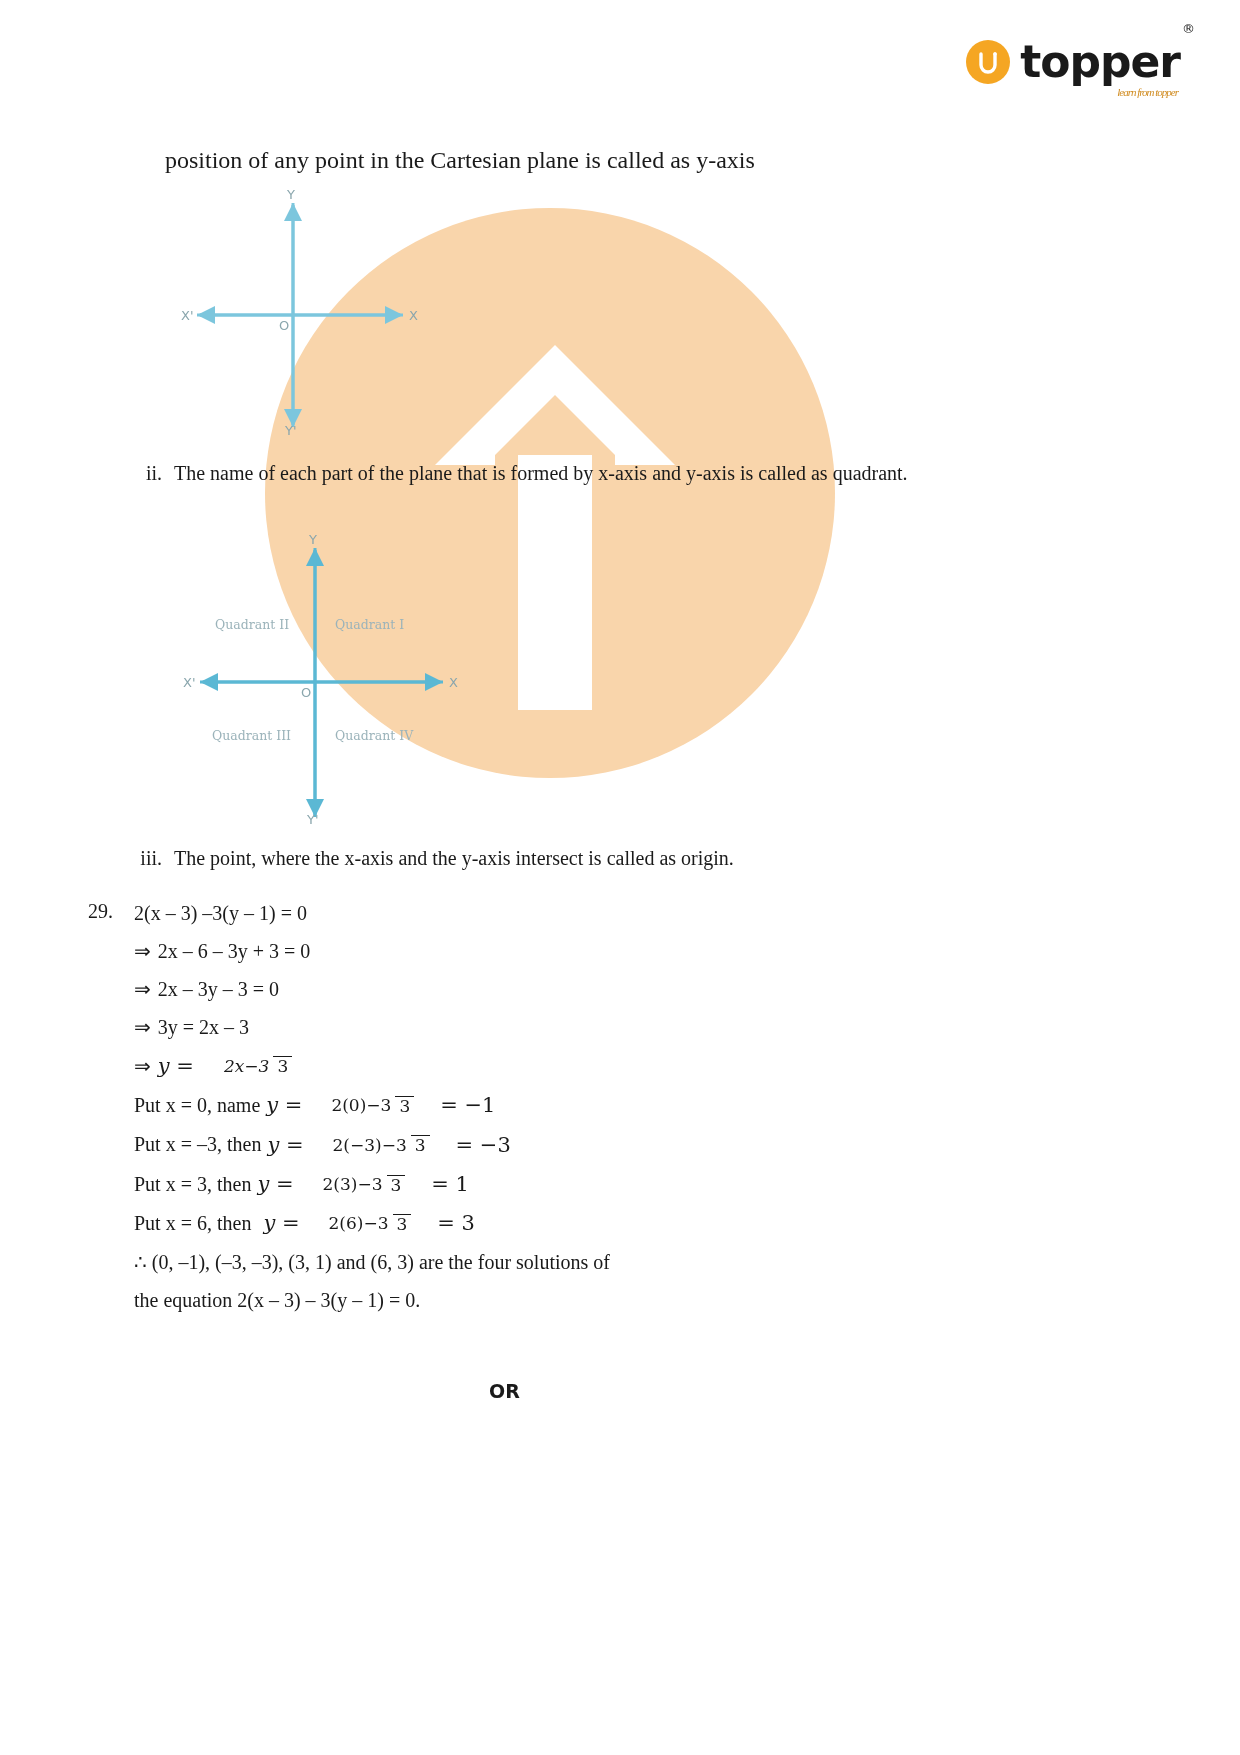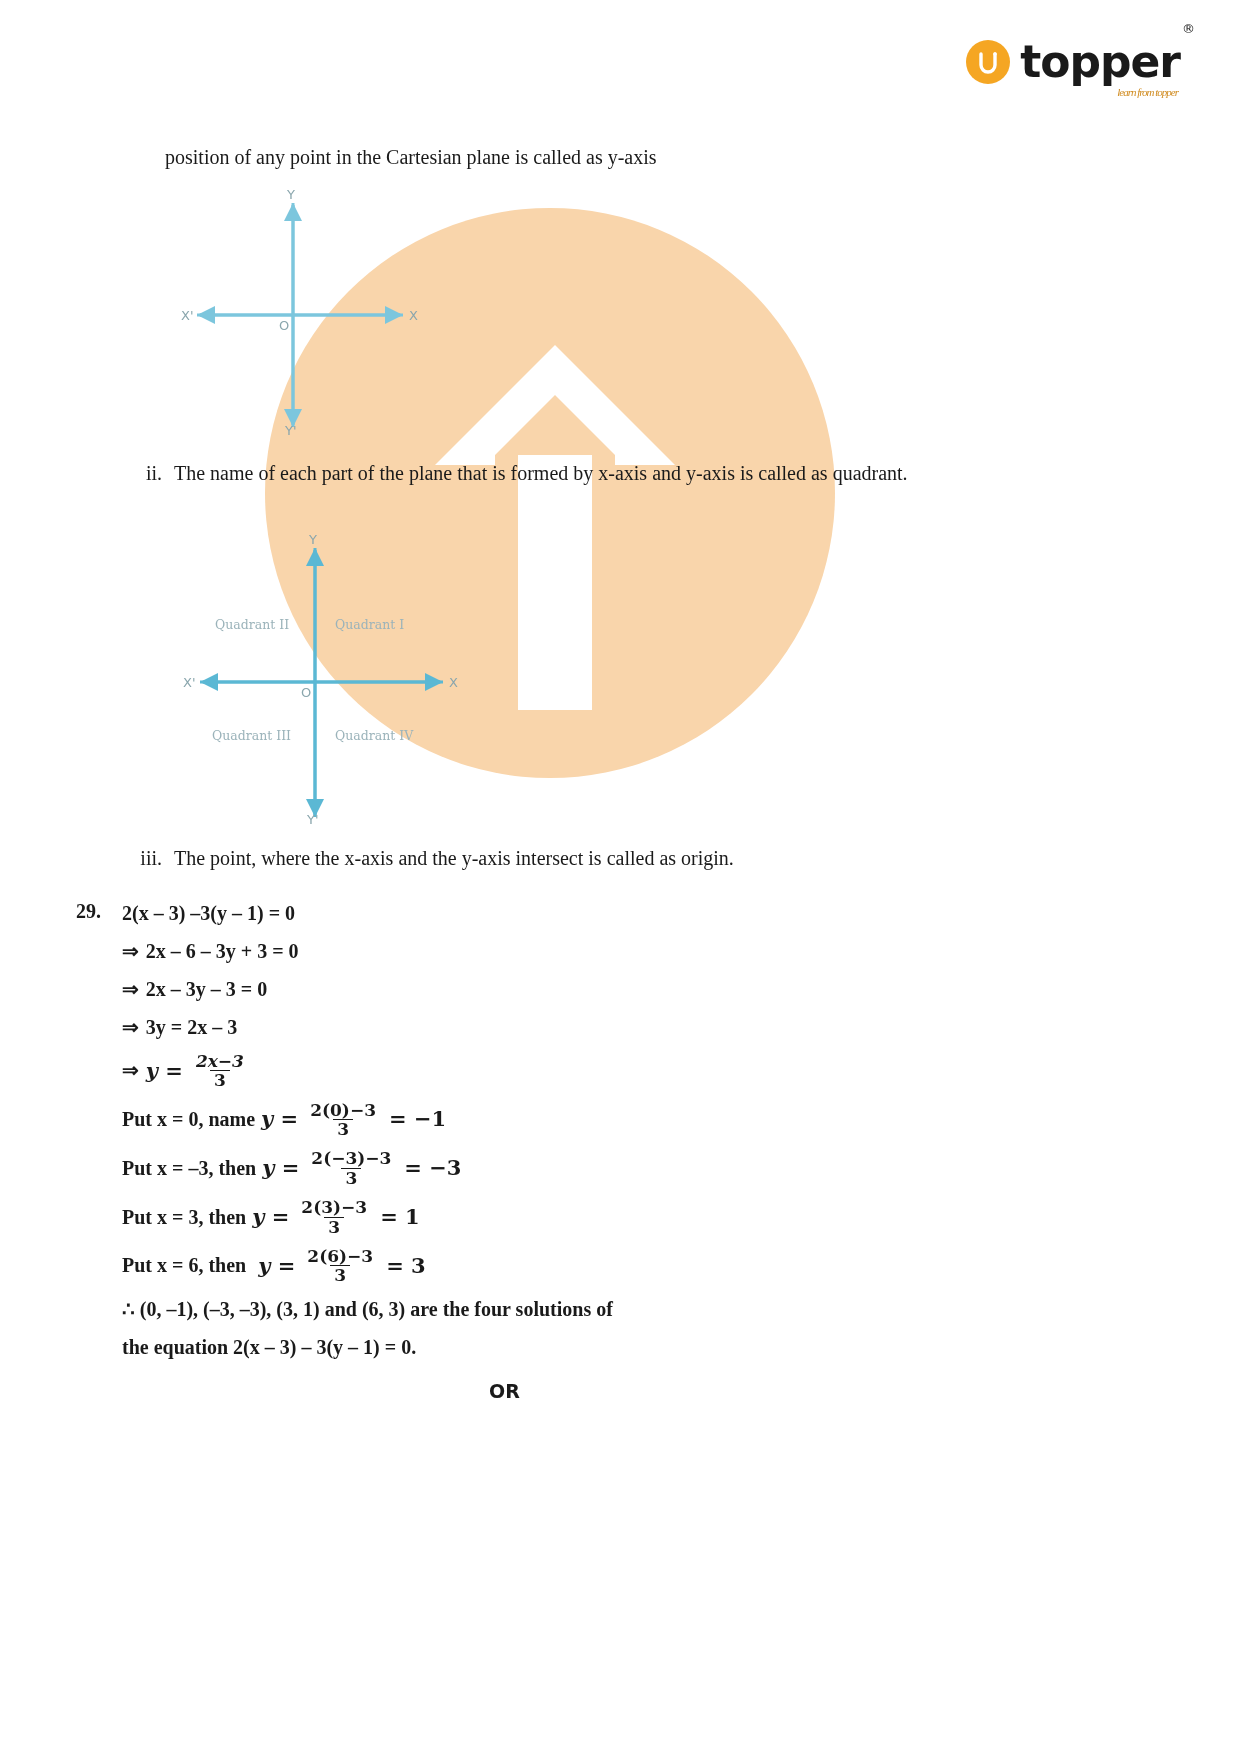--- a/index.html
+++ b/index.html
@@ -92,7 +92,7 @@
   }
   .para {
     position: absolute;
-    font-size: 20px;
+    font-size: 24px;
     line-height: 1.5;
   }
   .p-intro { left: 165px; top: 142px; }

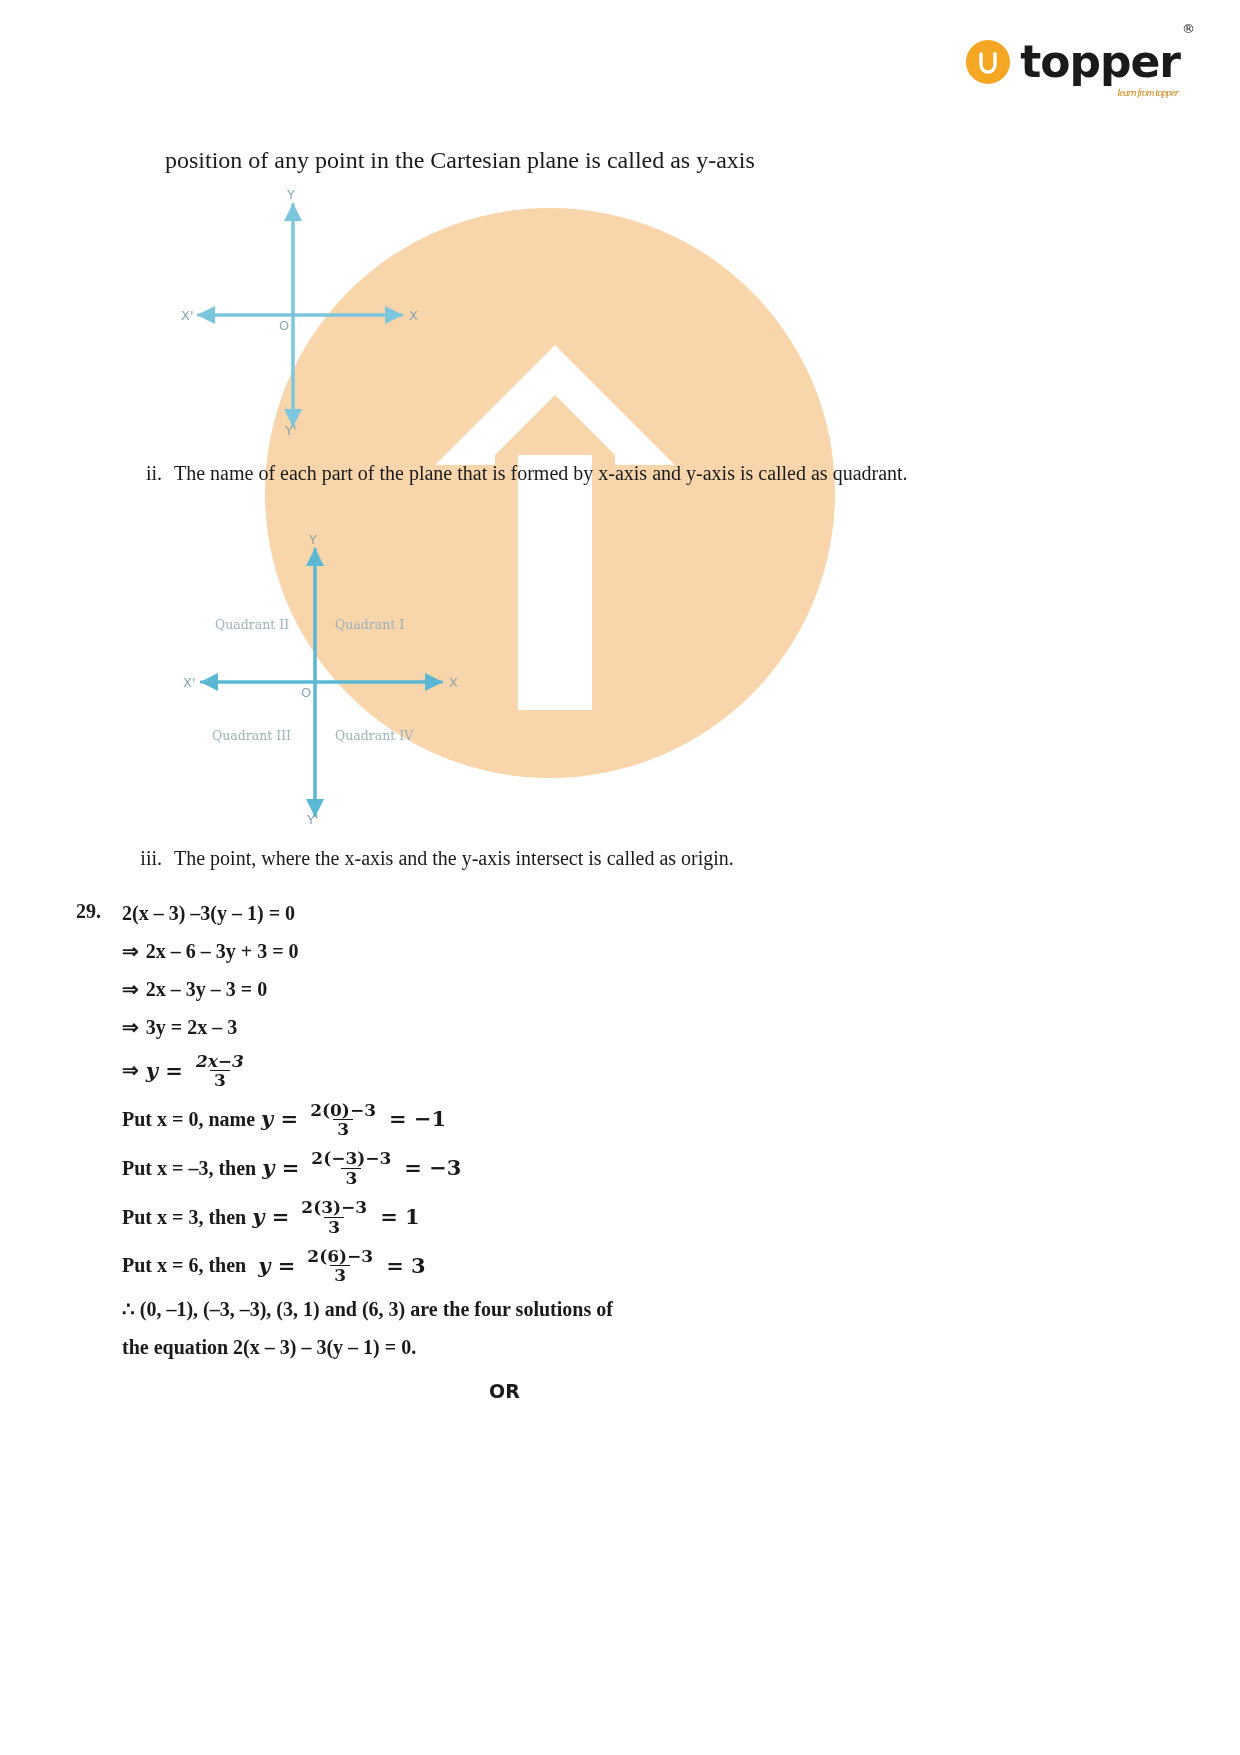--- a/index.html
+++ b/index.html
@@ -122,11 +122,10 @@
   
   .q29 {
     position: absolute;
-    left: 76px;
+    left: 88px;
     top: 900px;
     width: 1060px;
     font-size: 20px;
-    font-weight: bold;
   }
   .q29-head { display: flex; }
   .q29-num { width: 46px; flex: 0 0 46px; }

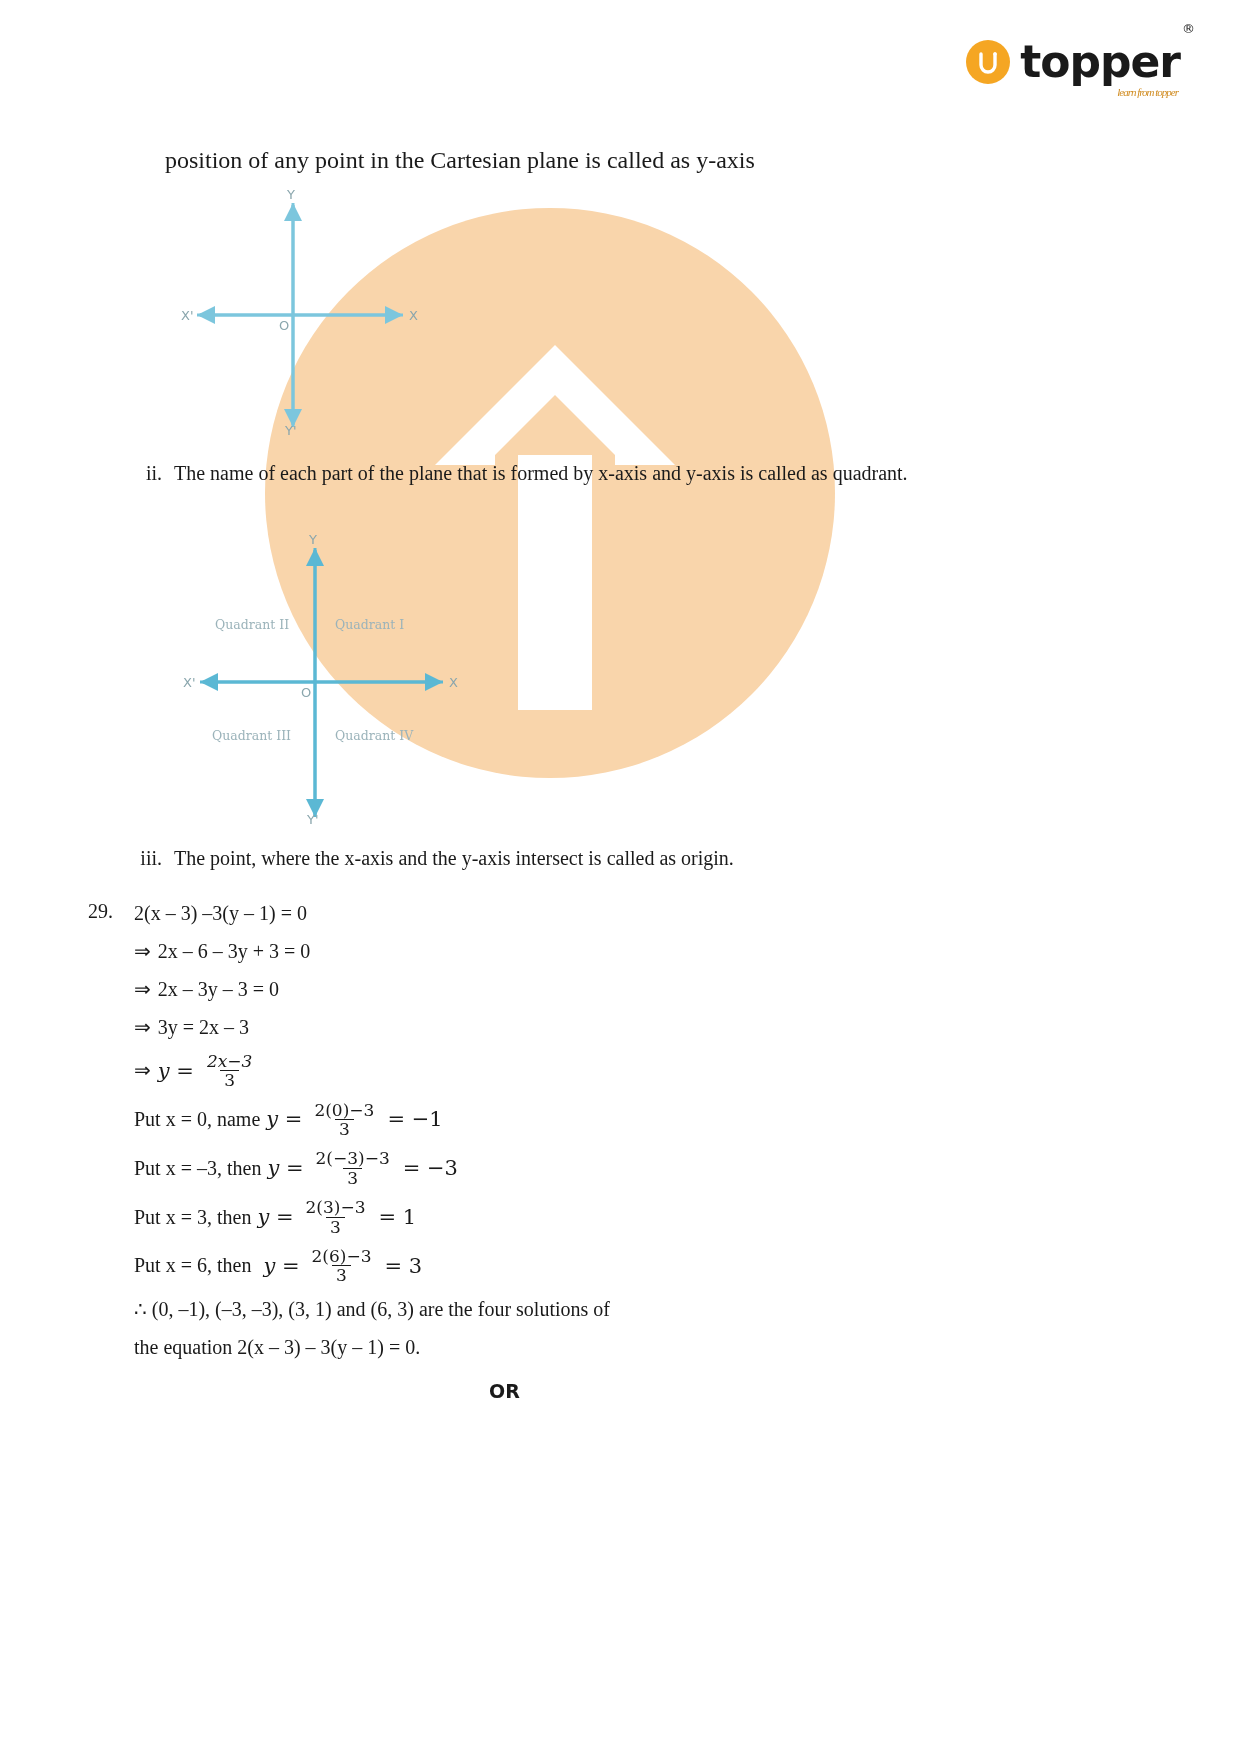--- a/index.html
+++ b/index.html
@@ -139,10 +139,10 @@
 
   .frac {
     display: inline-flex;
-    flex-direction: column;
+    flex-direction: row;
     align-items: center;
     vertical-align: middle;
-    margin: 0 5px;
+    margin: 0 22px;
     font-family: "DejaVu Serif", serif;
     line-height: 1.08;
     justify-content: center;

